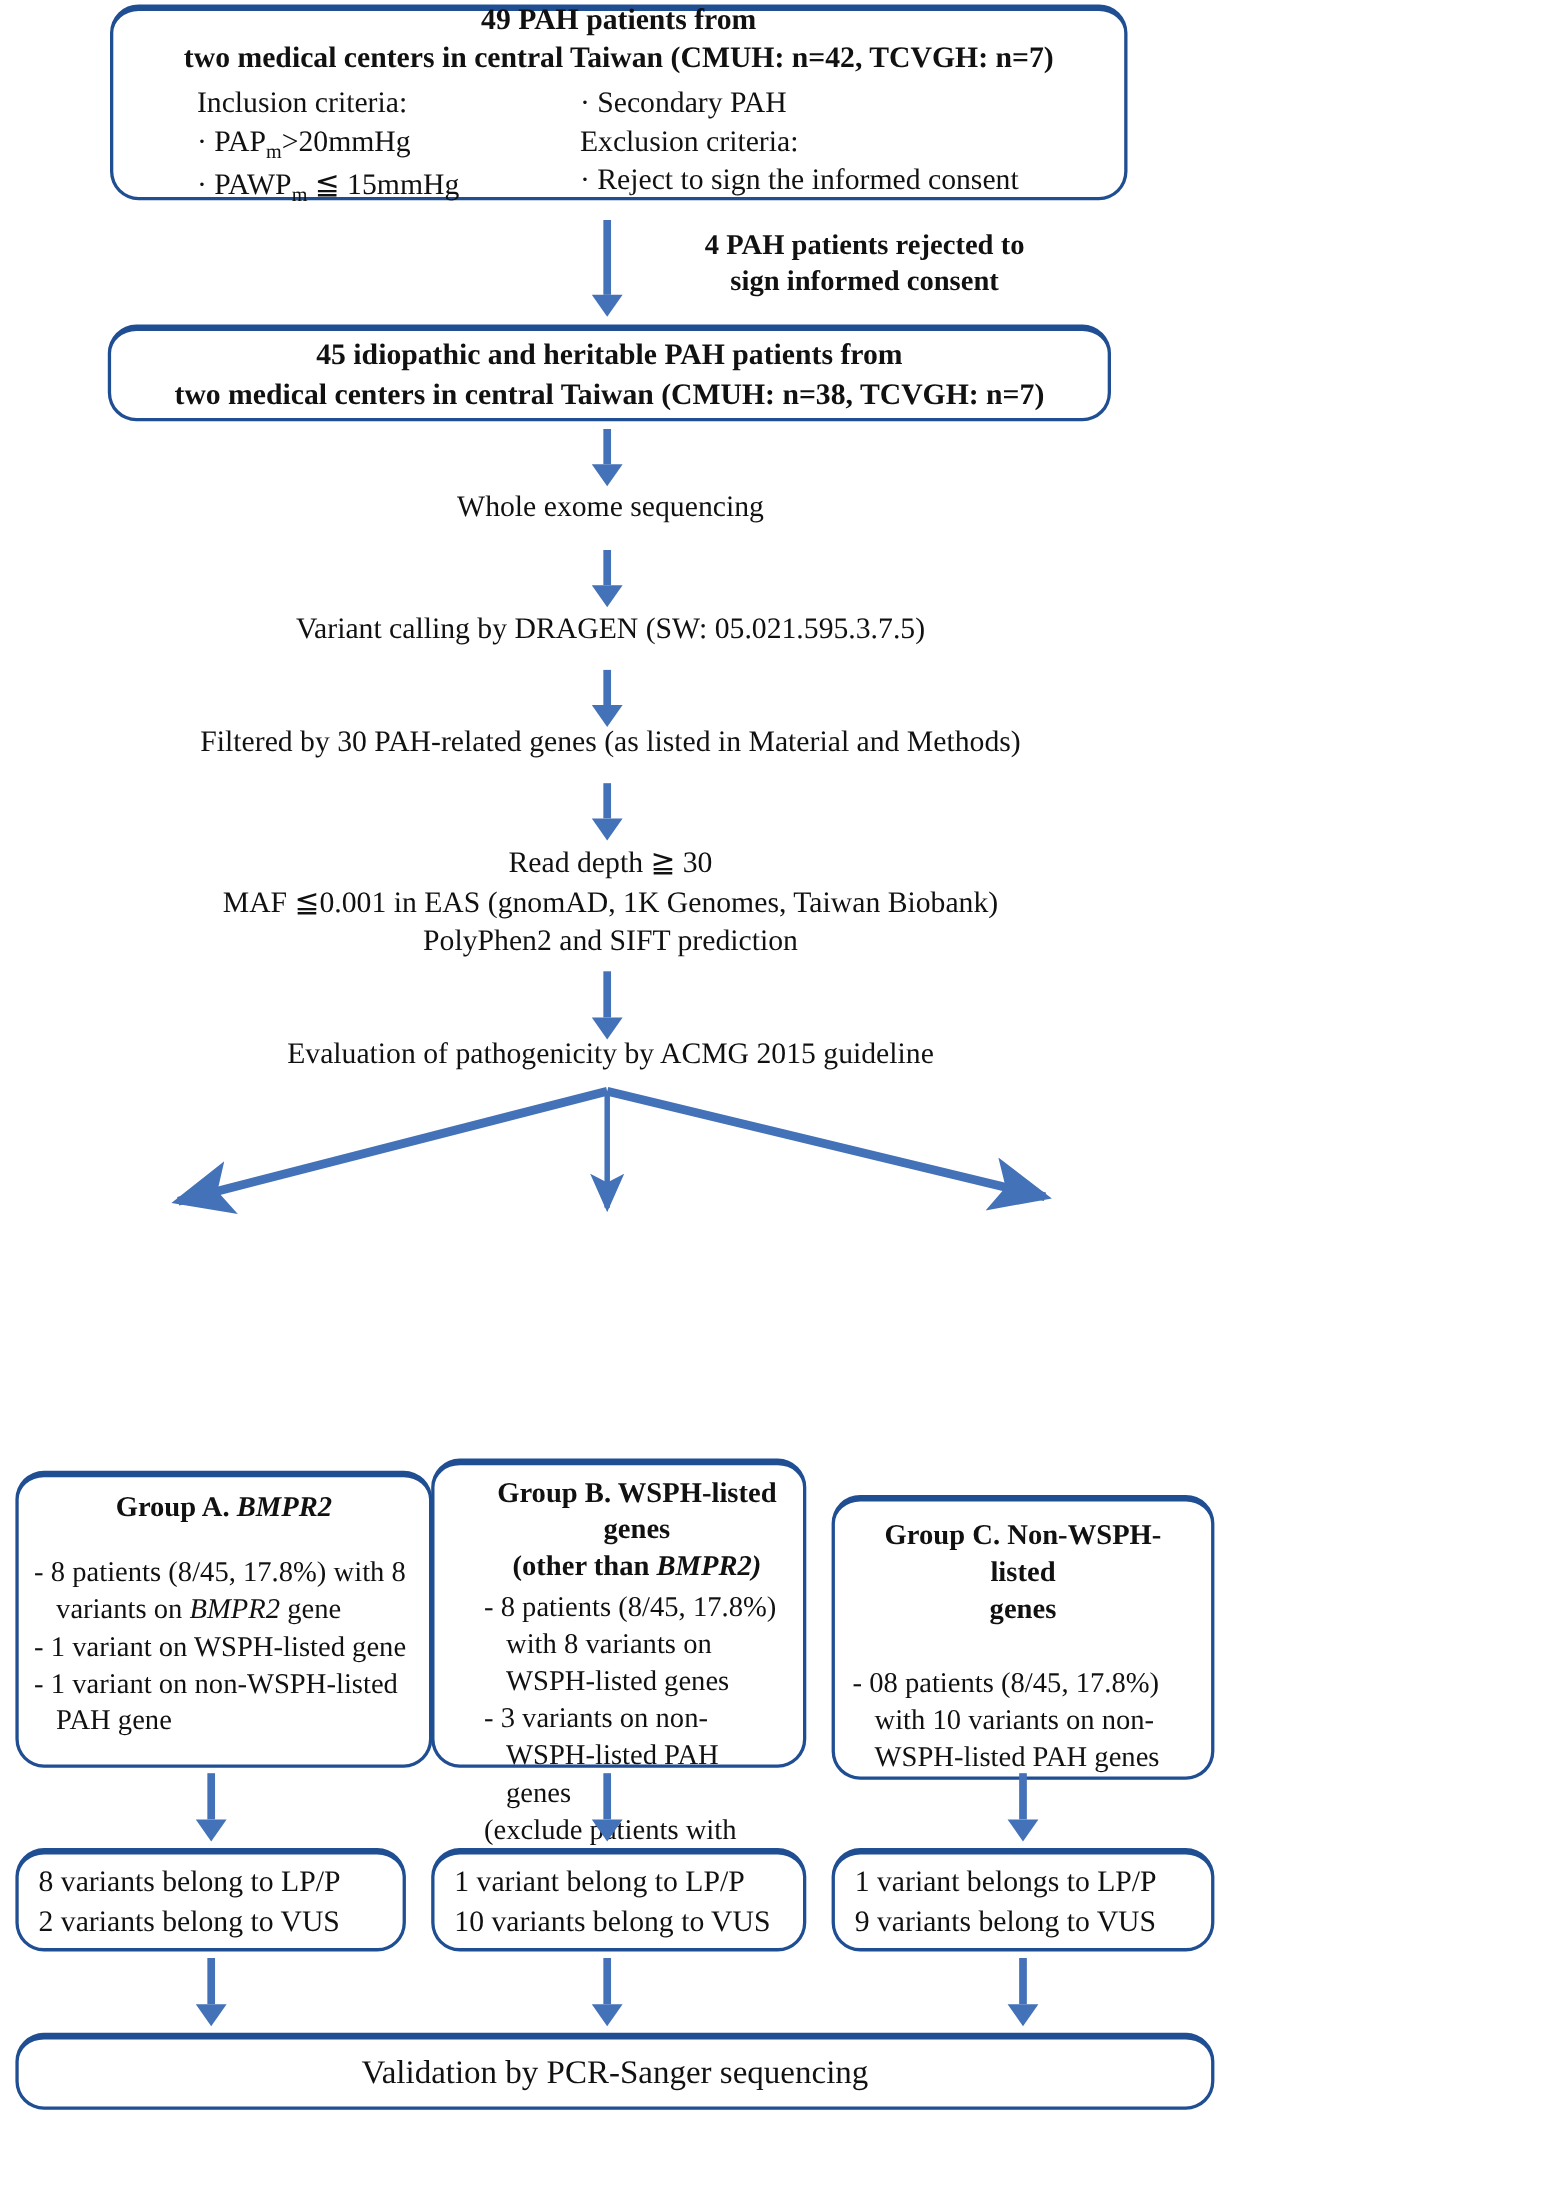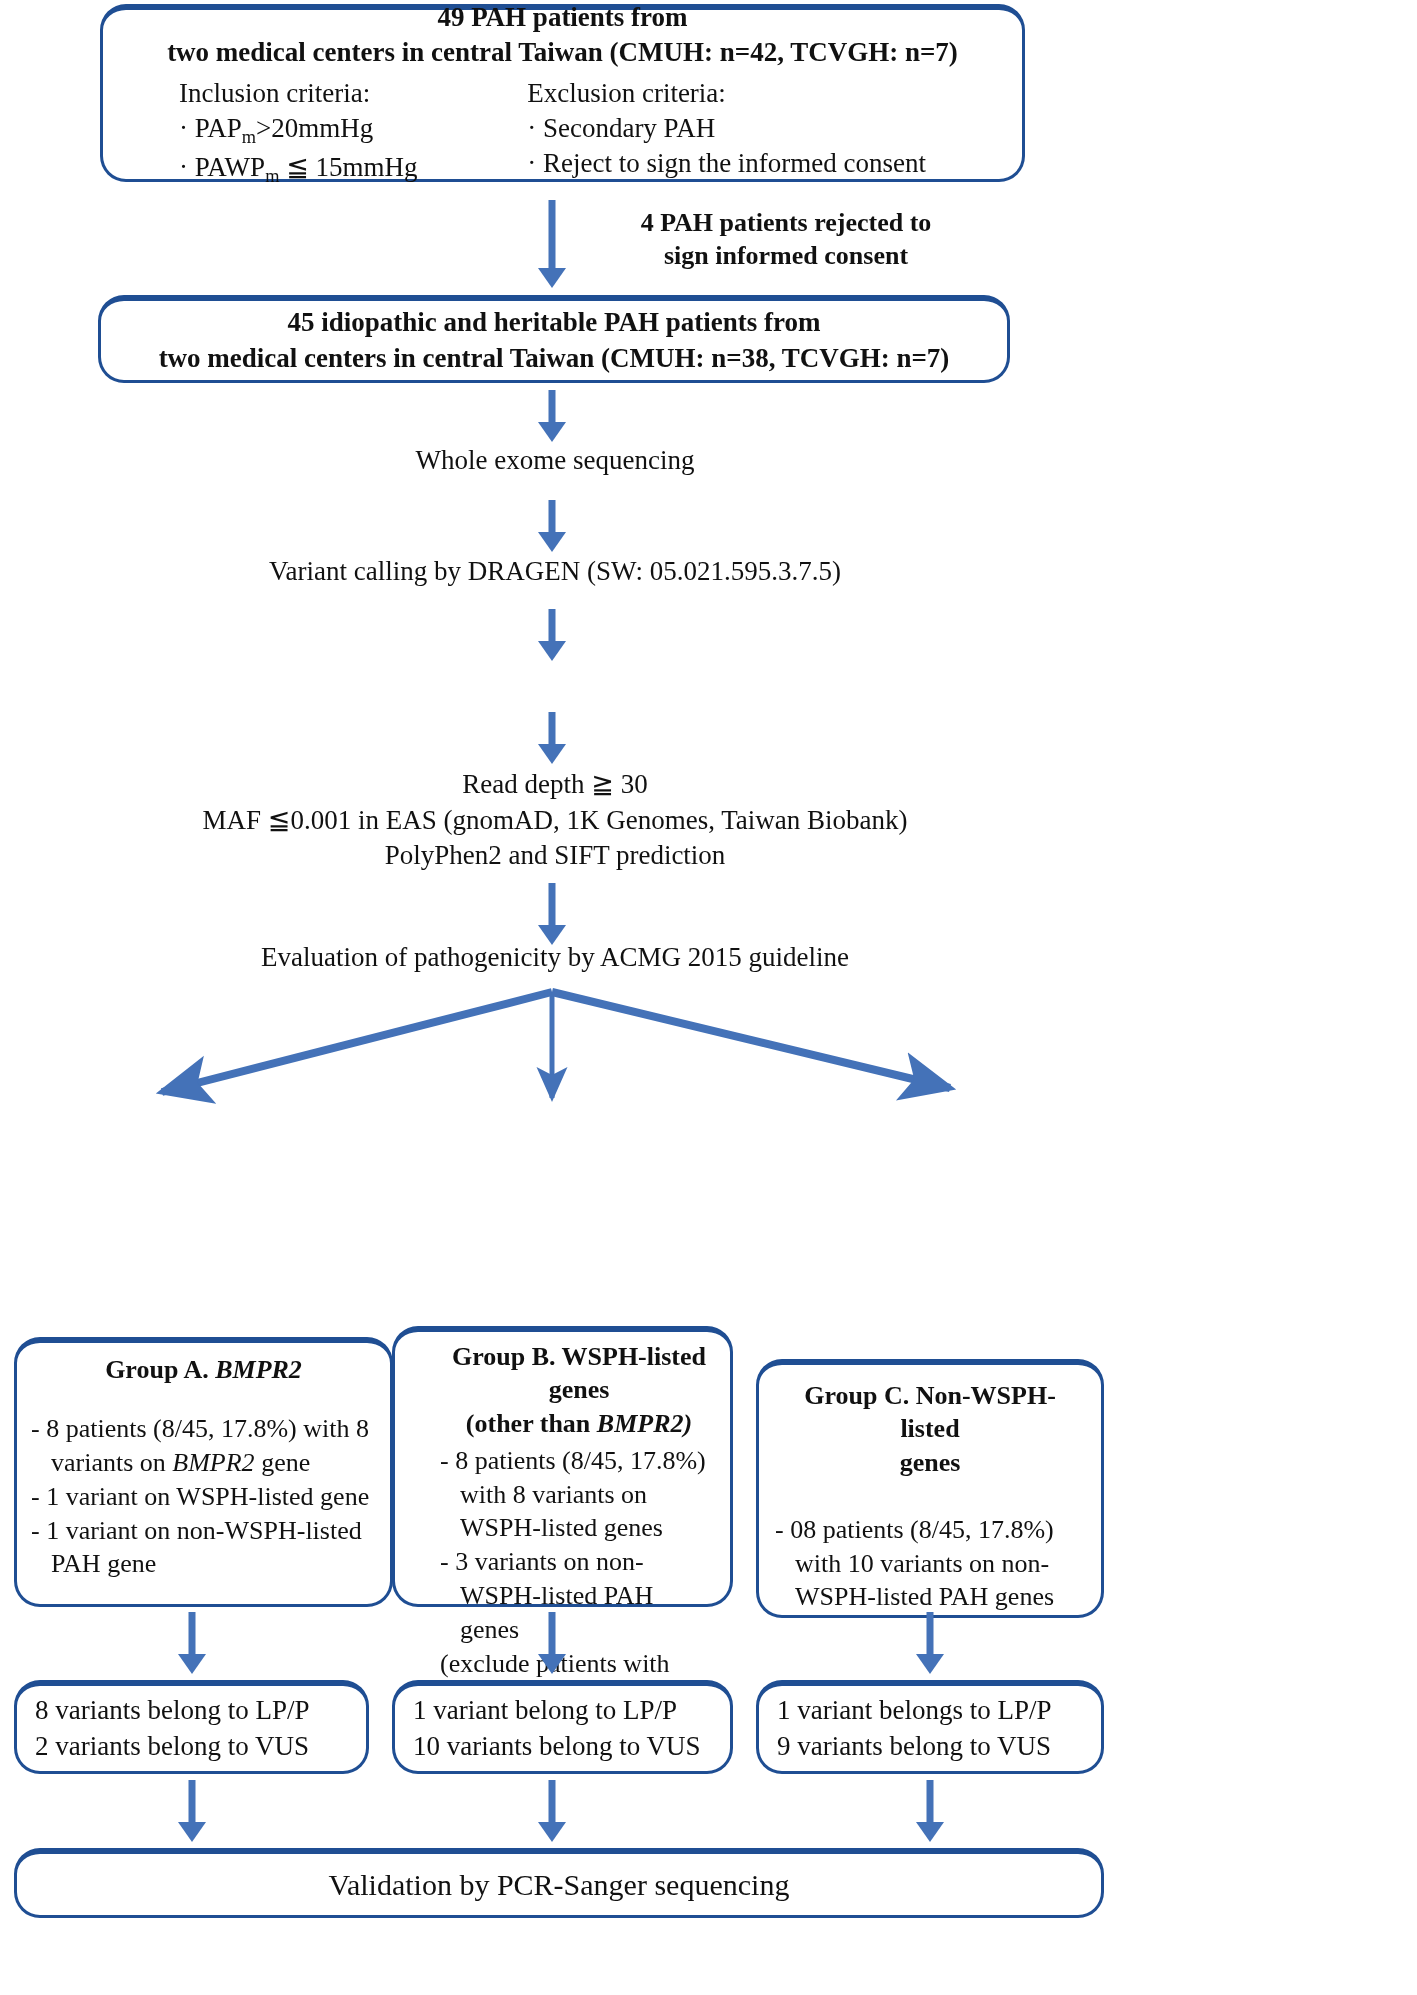--- a/index.html
+++ b/index.html
@@ -105,8 +105,8 @@
           </div>
         </div>
         <div style="width:54%;">
+          <div class="t left">· Secondary PAH</div>
           <div class="t left">Exclusion criteria:</div>
-          <div class="t left">· Secondary PAH</div>
           <div class="t left">· Reject to sign the informed consent</div>
         </div>
       </div>

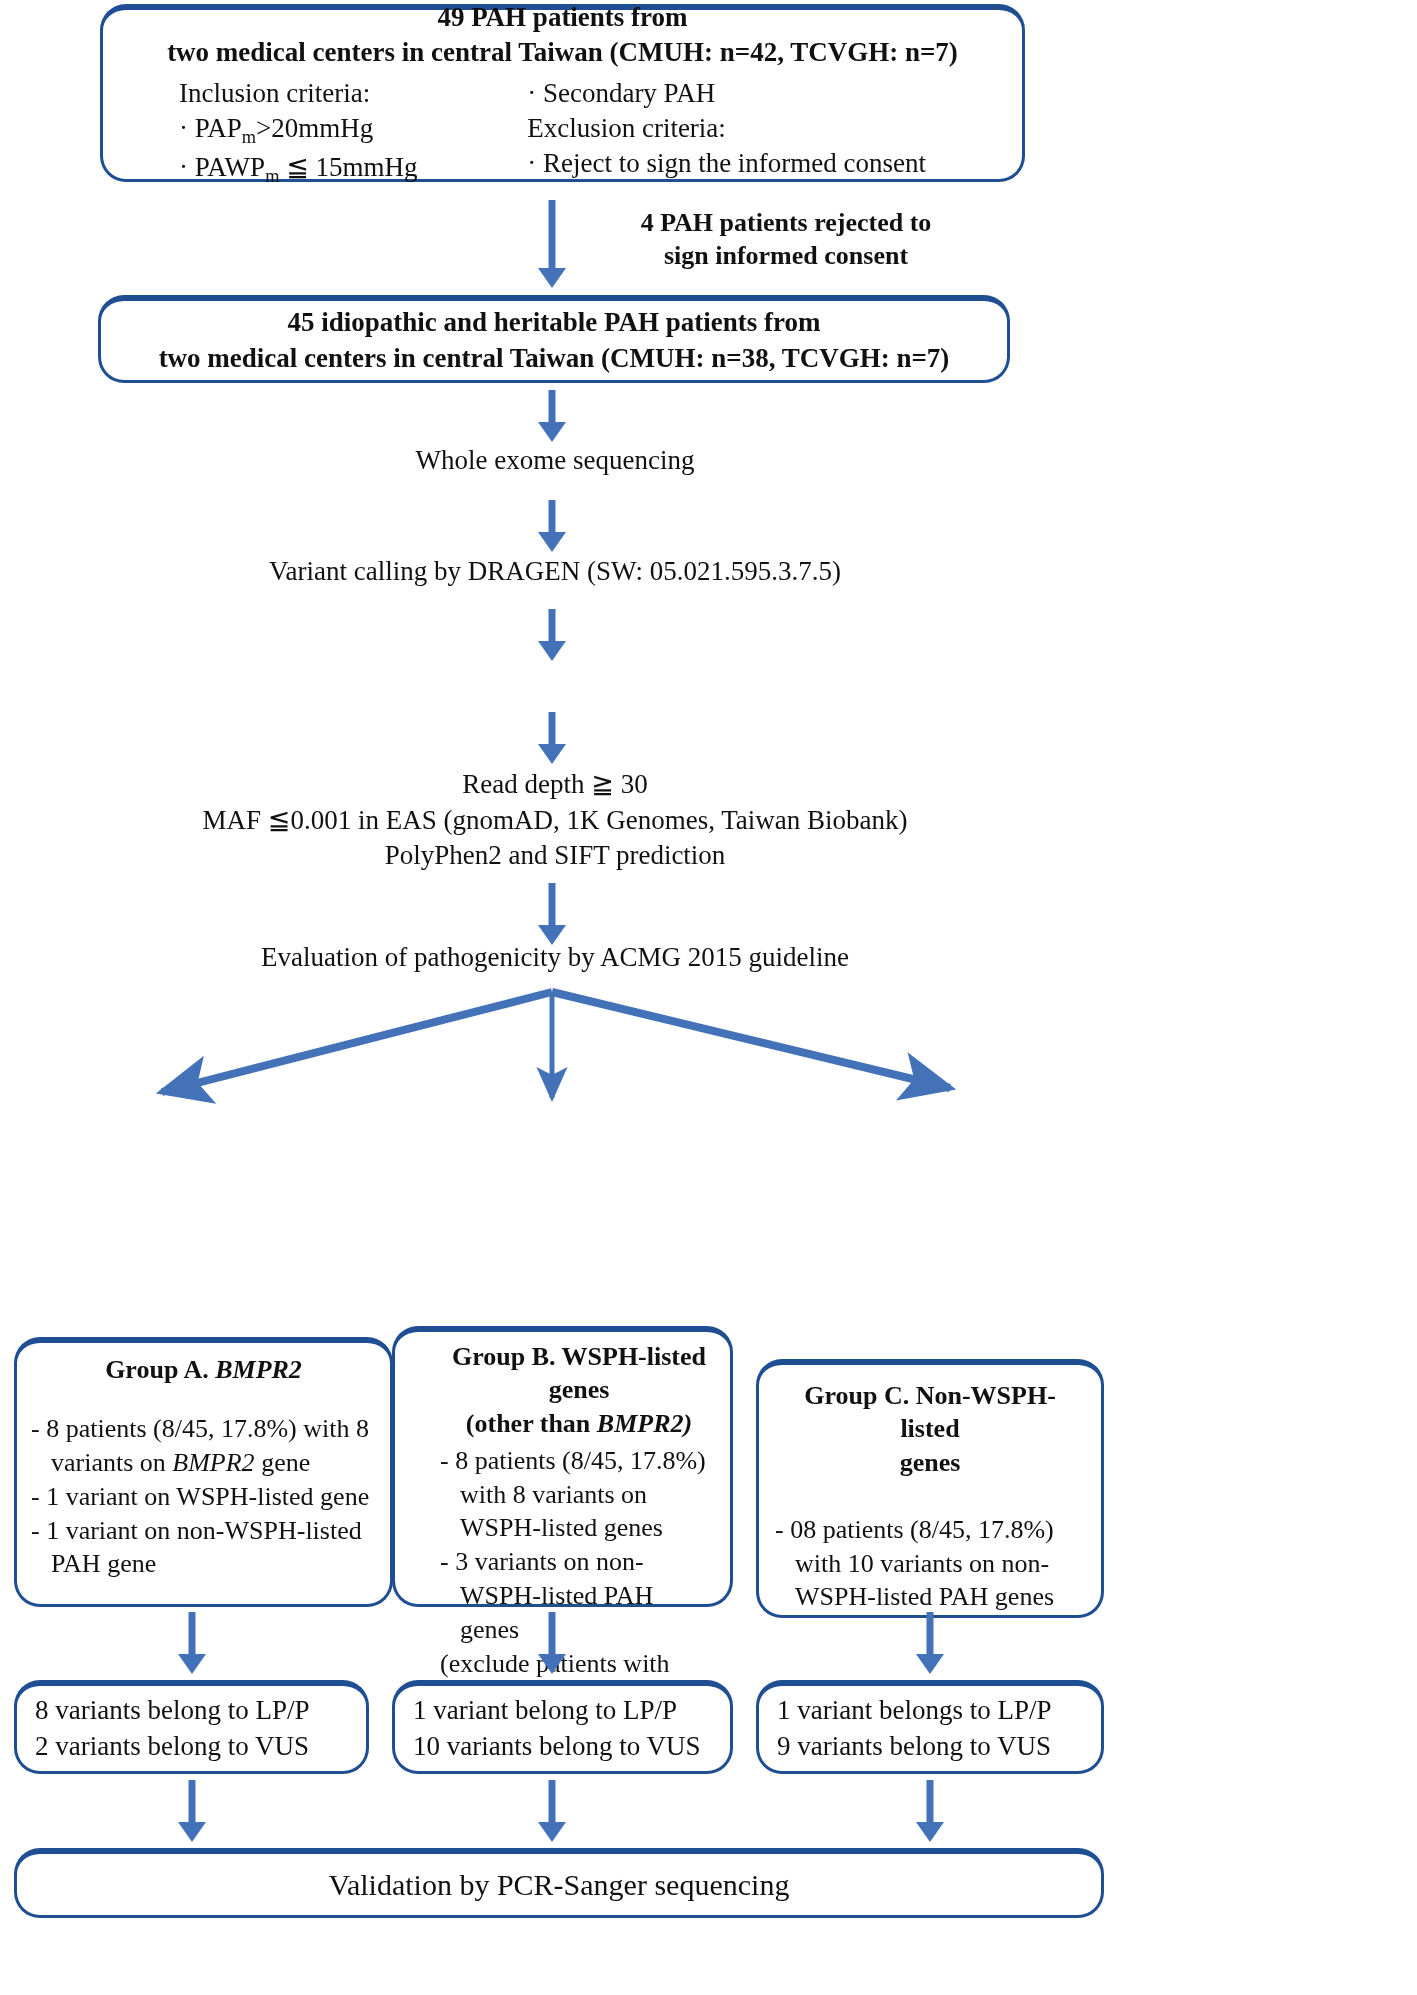--- a/index.html
+++ b/index.html
@@ -148,6 +148,7 @@
     <div class="head"></div>
   </div>
 
+  <div class="plain-text" style="left:0; top:657px; width:1110px;">Filtered by 30 PAH-related genes (as listed in Material and Methods)</div>
 
   <div class="varrow" style="left:538px; top:712px; width:28px; height:52px;">
     <div class="shaft" style="height:32px;"></div>

